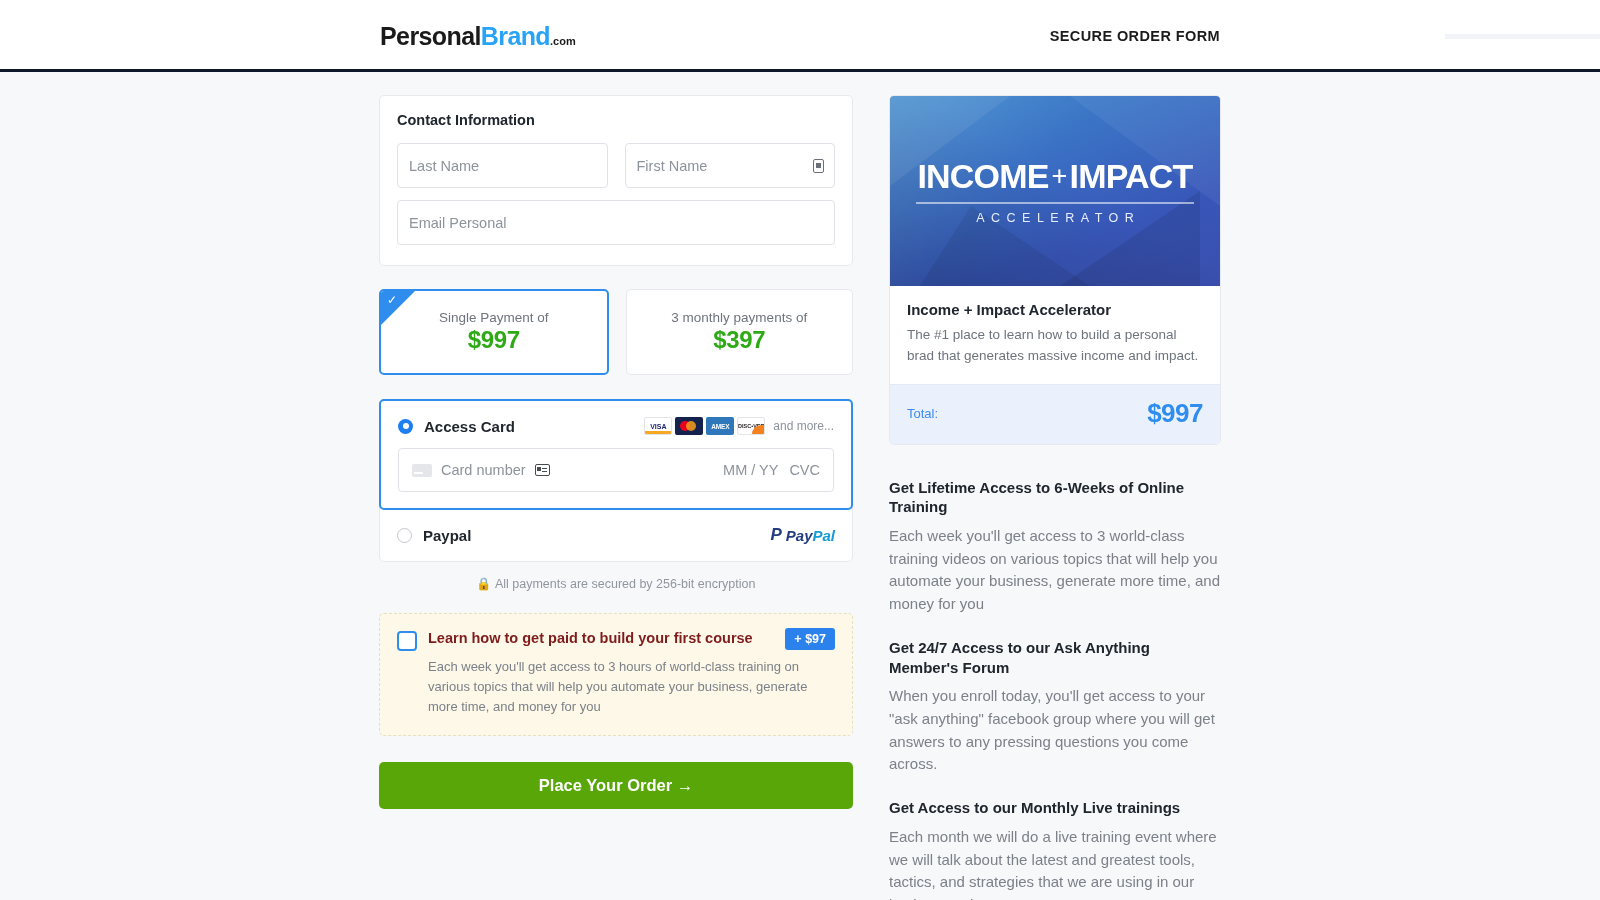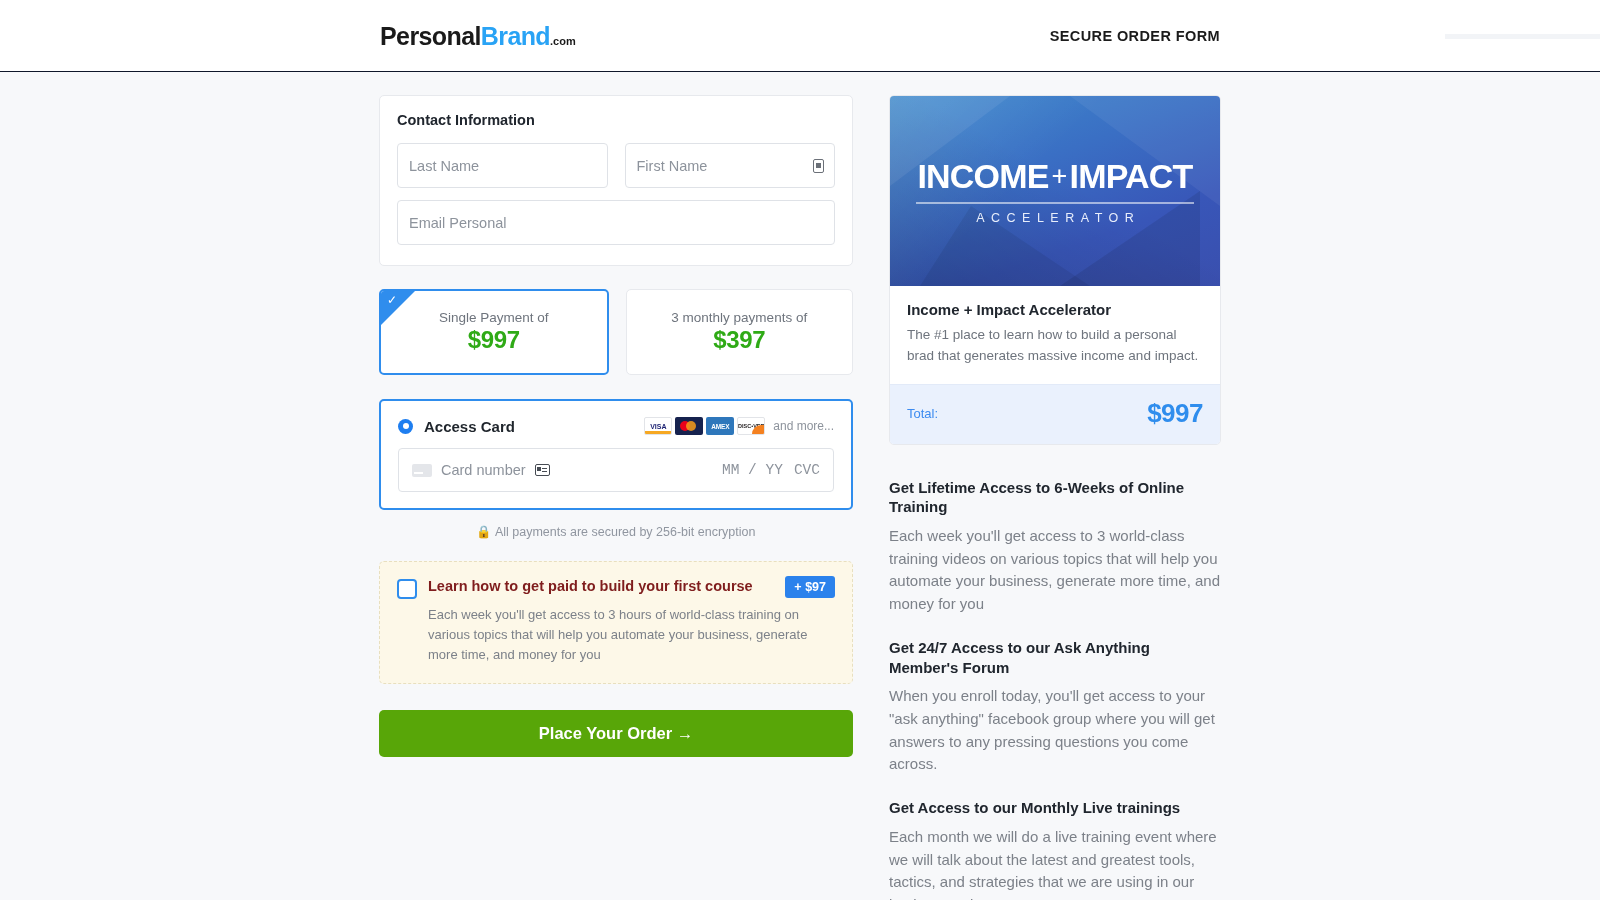--- a/index.html
+++ b/index.html
@@ -18,7 +18,7 @@
     height: 72px;
     background: #ffffff;
     position: relative;
-    border-bottom: 1px solid #0f172a;
+    border-bottom: 3px solid #0f172a;
   }
   .header-inner {
     width: 840px;

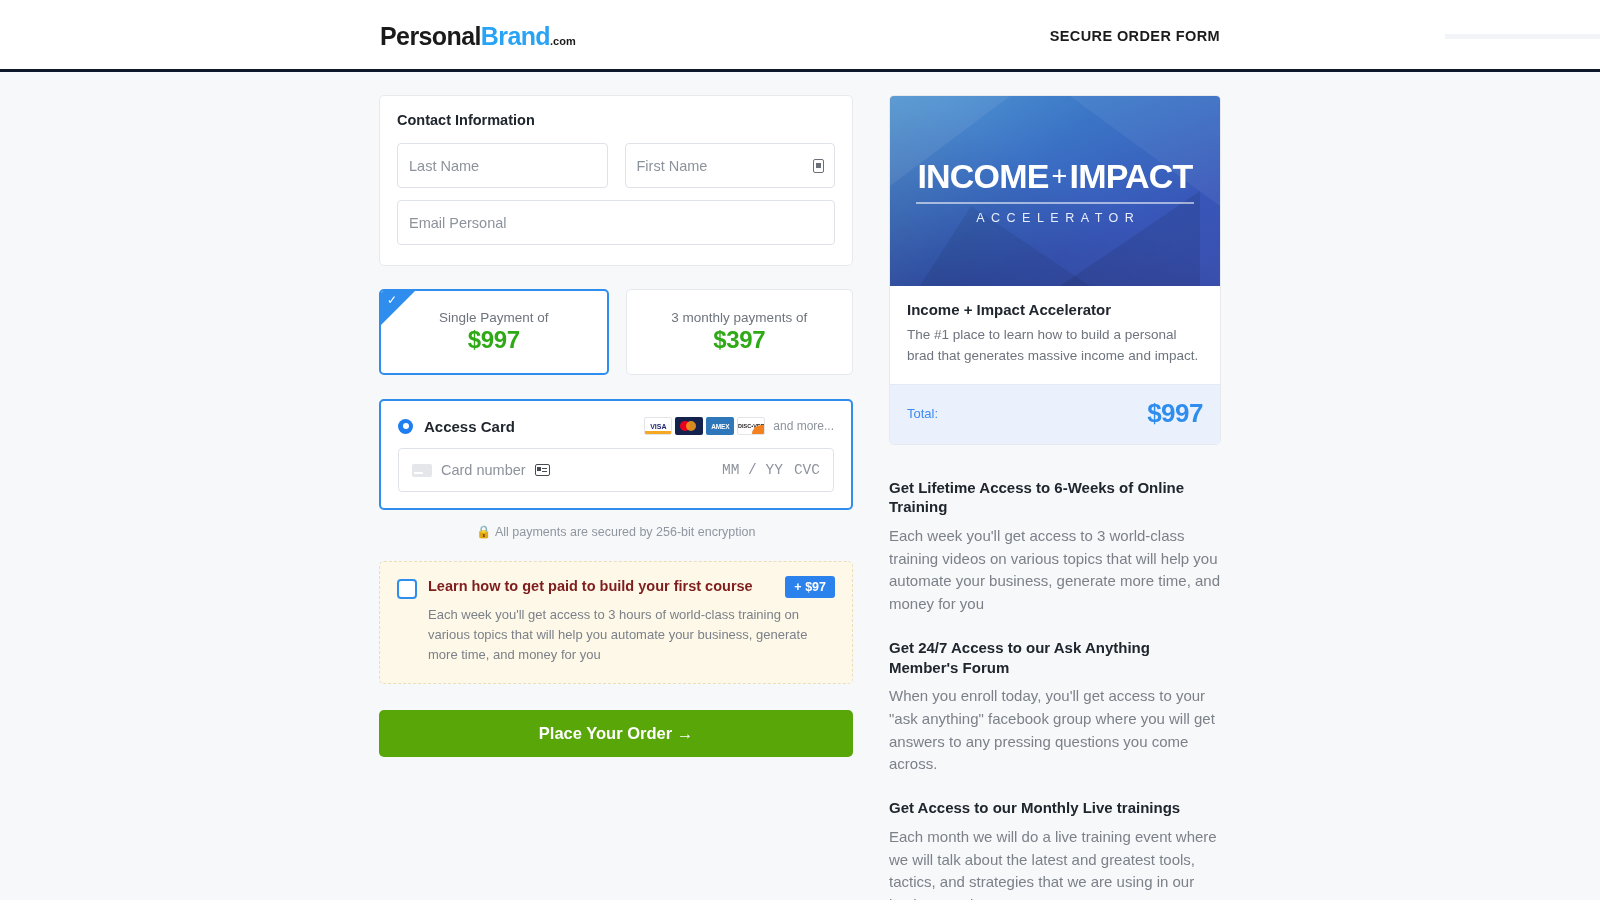--- a/index.html
+++ b/index.html
@@ -276,7 +276,6 @@
     gap: 11px;
     font-size: 14.5px;
     color: #8d939c;
-    font-family: Liberation Mono, monospace;
   }
 
   .paypal-logo {

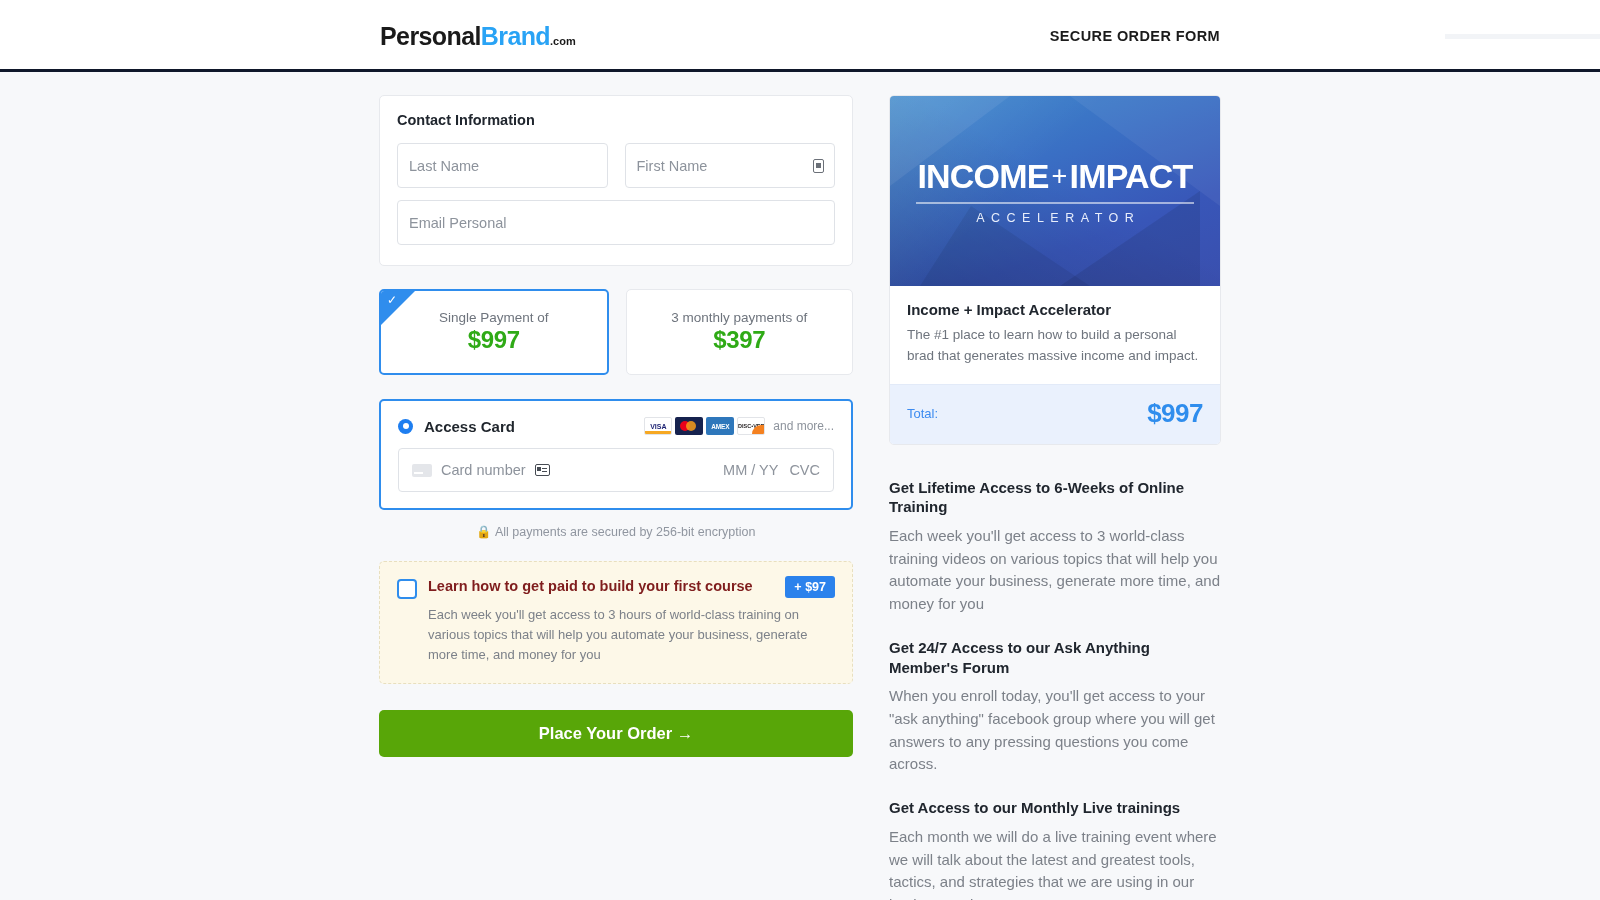--- a/index.html
+++ b/index.html
@@ -538,6 +538,18 @@
         </div>
       </div>
 
+      <div class="pay-option">
+        <div class="pay-head">
+          <div class="pay-left">
+            <span class="radio"></span>
+            <span class="pay-name">Paypal</span>
+          </div>
+          <div class="paypal-logo">
+            <span class="pp-mark">P</span>
+            <span><span class="pp-a">Pay</span><span class="pp-b">Pal</span></span>
+          </div>
+        </div>
+      </div>
     </div>
 
     <div class="secure-note">

